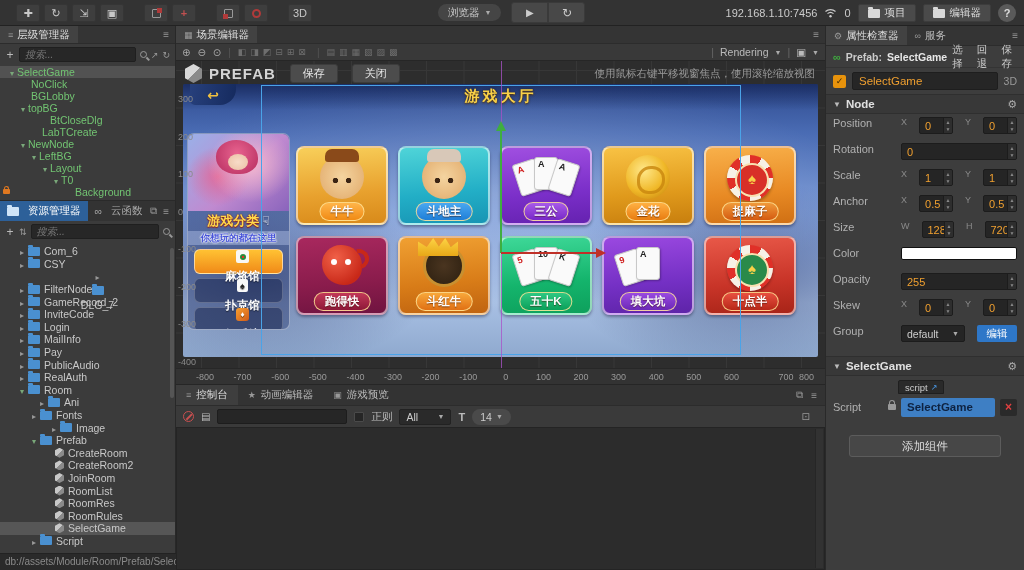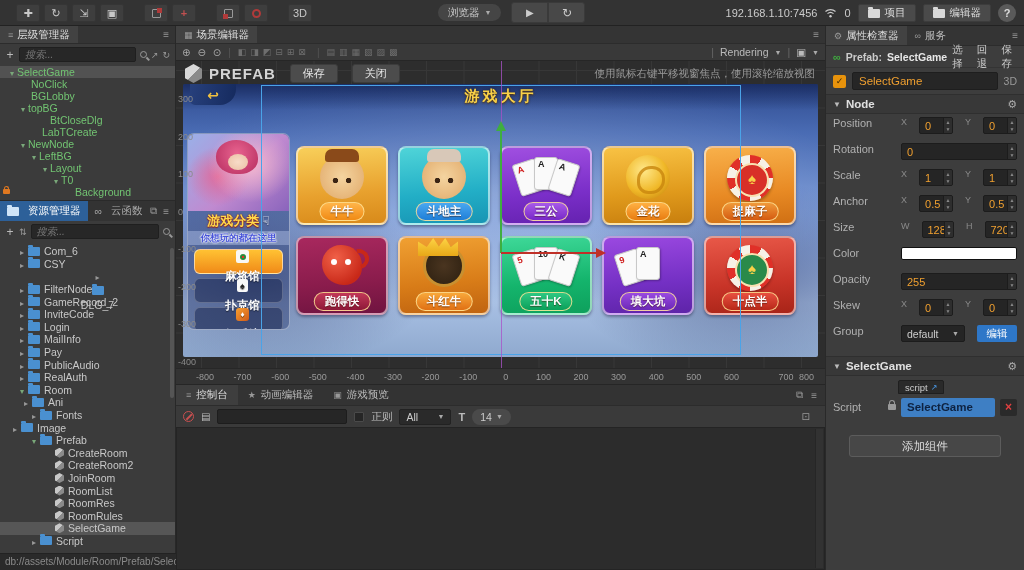--- a/index.html
+++ b/index.html
@@ -496,7 +496,7 @@
           <span class="folder"></span>
           <span class="alabel">Room</span>
         </div>
-        <div class="arow" style="padding-left: 24px; text-align: center;">
+        <div class="arow" style="padding-left: 40px; text-align: center;">
           <span class="i-col"></span>
           <span class="folder"></span>
           <span class="alabel">Ani</span>

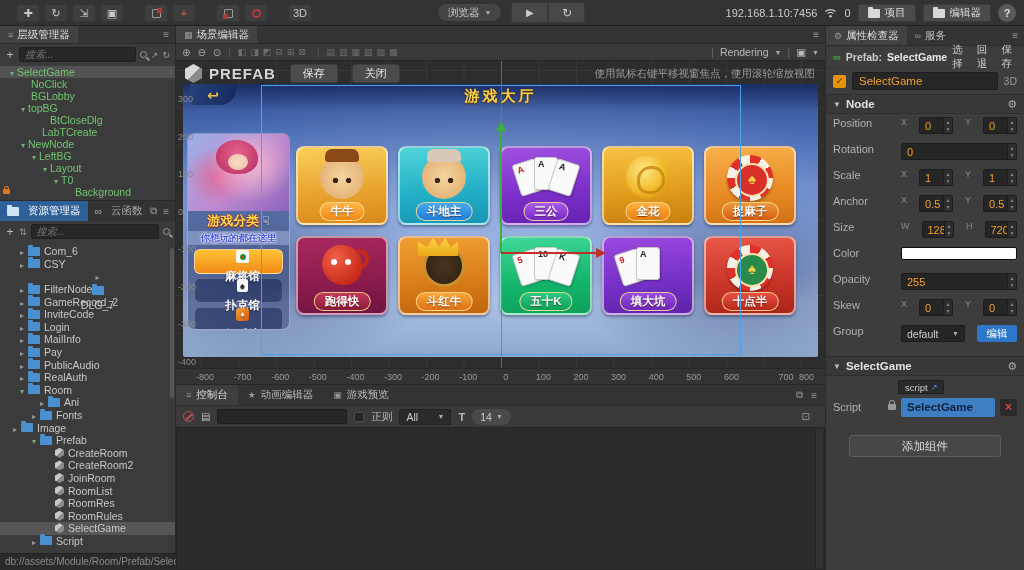--- a/index.html
+++ b/index.html
@@ -506,7 +506,7 @@
           <span class="folder"></span>
           <span class="alabel">Fonts</span>
         </div>
-        <div class="arow" style="padding-left: 13px;">
+        <div class="arow" style="padding-left: 52px;">
           <span class="i-col"></span>
           <span class="folder"></span>
           <span class="alabel">Image</span>

